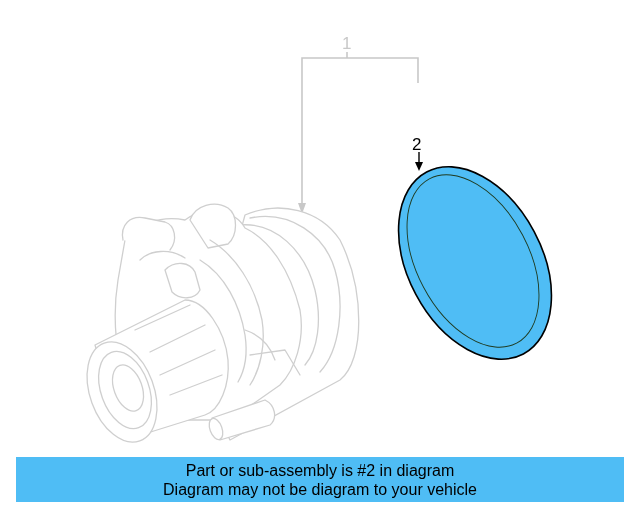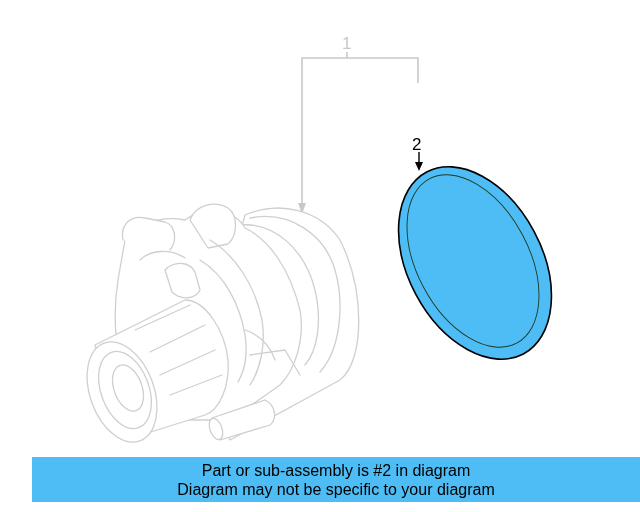--- a/index.html
+++ b/index.html
@@ -7,7 +7,7 @@
     #diagram { position: absolute; left: 0; top: 0; width: 640px; height: 512px; }
     .callout-num { font-family: "Liberation Sans", sans-serif; font-size: 17px; }
     #banner {
-      position: absolute; left: 32px; top: 457px; width: 608px; height: 45px;
+      position: absolute; left: 16px; top: 457px; width: 608px; height: 45px;
       background: #4fbdf5; color: #000; text-align: center;
       font-family: "Liberation Sans", sans-serif; font-size: 16px; line-height: 19px;
       padding-top: 4px; box-sizing: border-box;

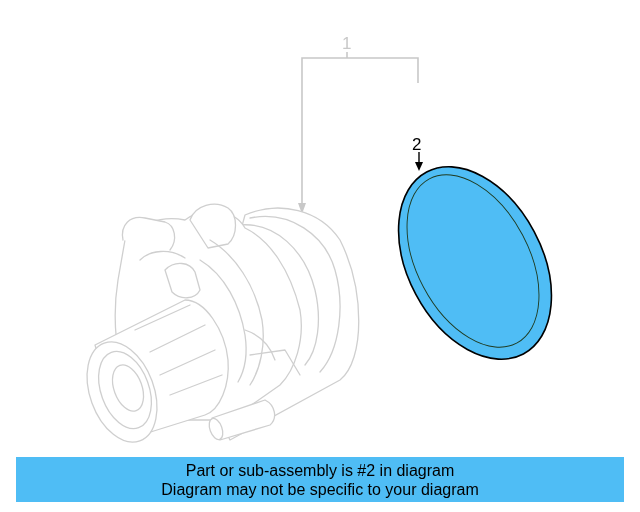--- a/index.html
+++ b/index.html
@@ -72,7 +72,7 @@
 
 <div id="banner">
   <div>Part or sub-assembly is #2 in diagram</div>
-  <div>Diagram may not be specific to your diagram</div>
+  <div>Diagram may not be diagram to your vehicle</div>
 </div>
 
 </body></html>

